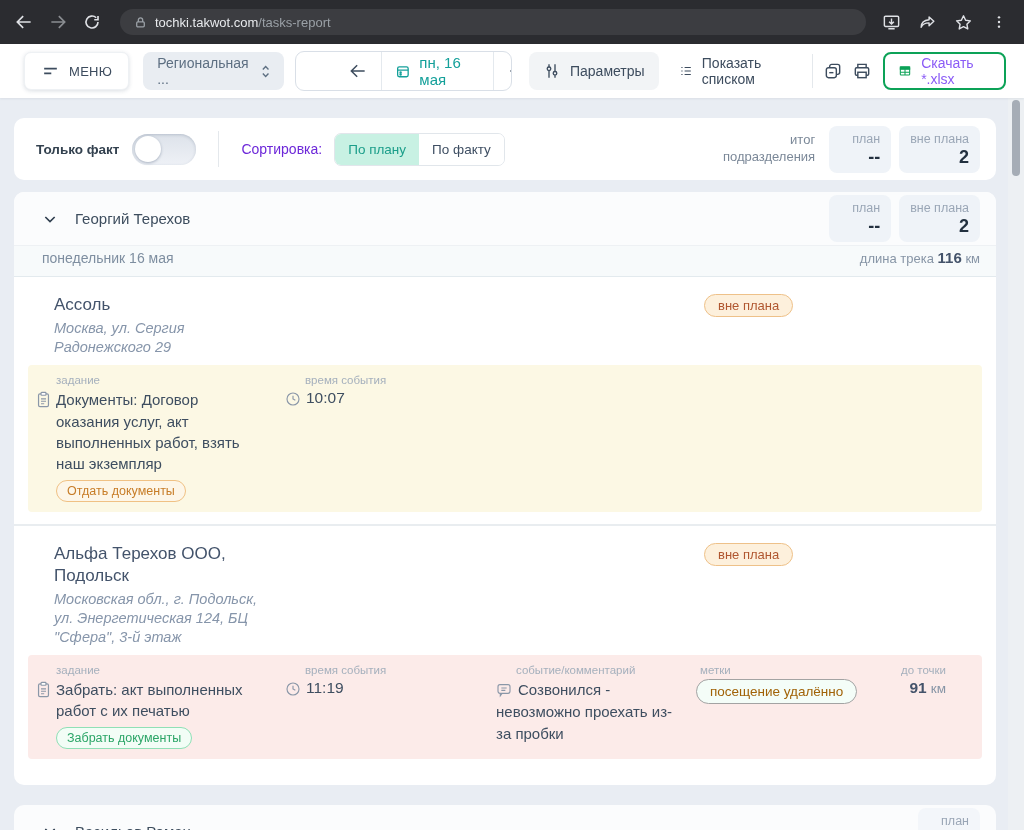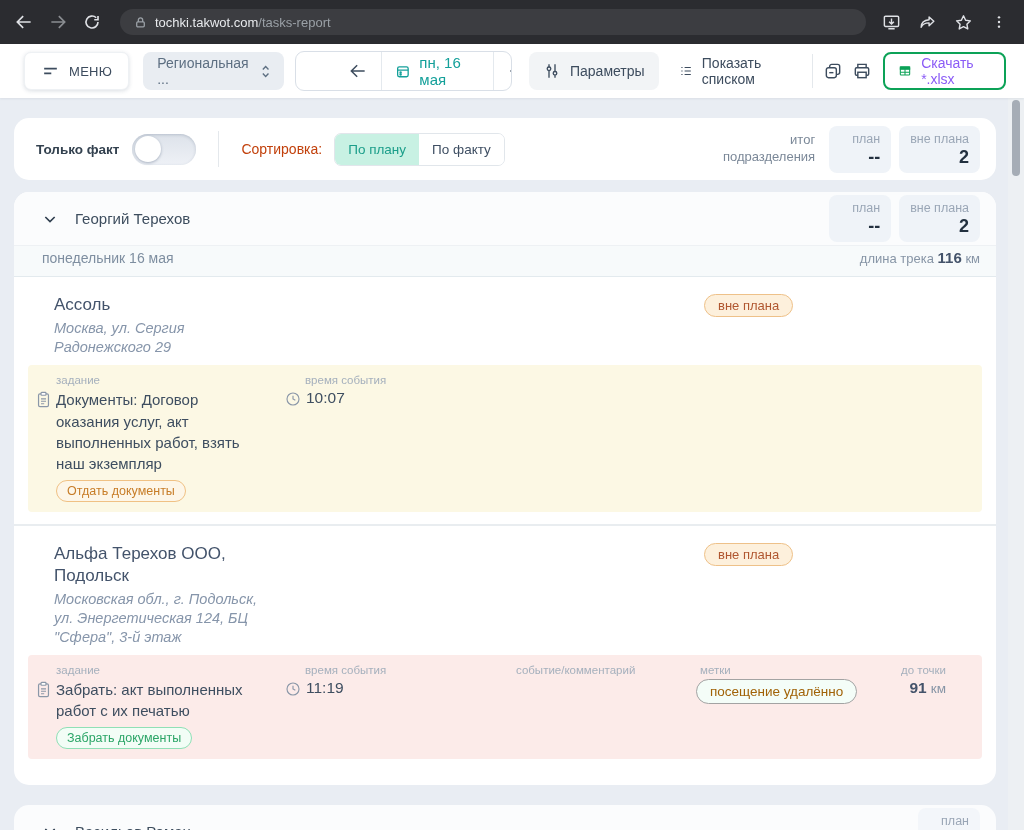--- a/index.html
+++ b/index.html
@@ -35,7 +35,7 @@
 
   
   .content { padding:20px 28px 0 14px; }
-  .card { background:#fff; border-radius:15px; }
+  .card { background:#fff; border-radius:10px; }
 
   .filter-card { height:62px; display:flex; align-items:center; padding:0 16px 0 22px; }
   .fact-label { font-size:13.5px; font-weight:bold; color:#33414f; }

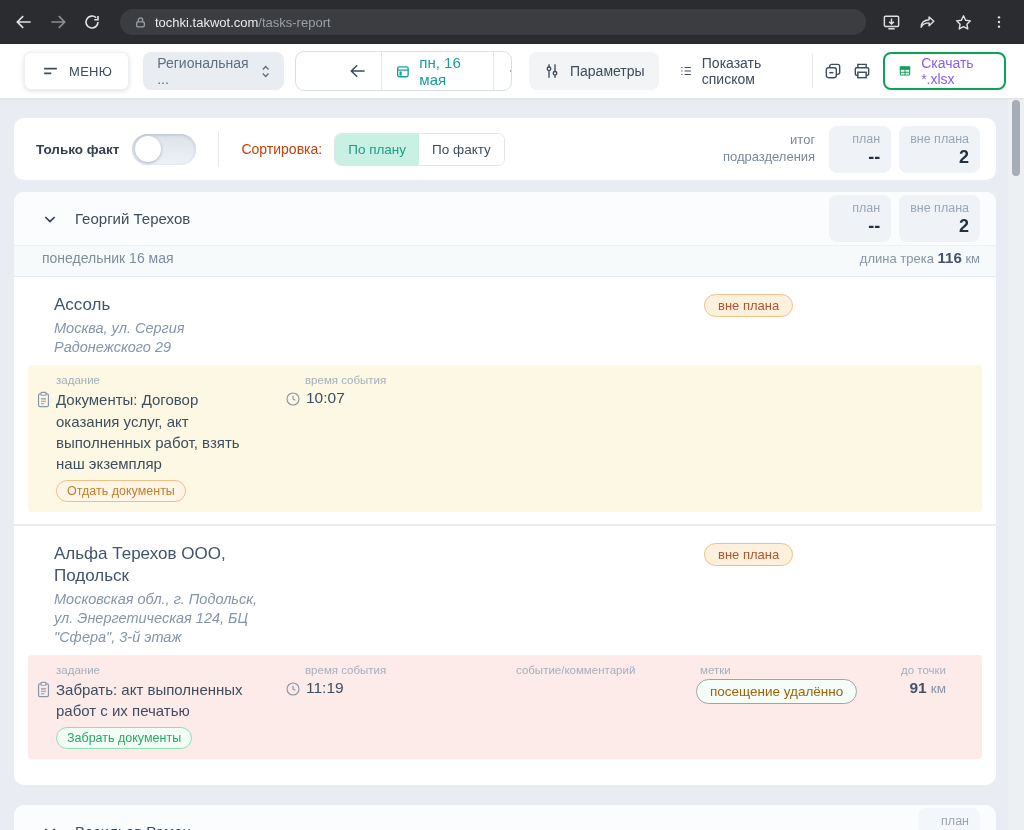--- a/index.html
+++ b/index.html
@@ -42,7 +42,7 @@
   .toggle { width:64px; height:31px; border-radius:16px; background:linear-gradient(#dde2ea,#eef1f6); box-shadow:inset 0 1px 3px rgba(70,90,120,.25); margin-left:13px; position:relative; }
   .toggle .knob { position:absolute; left:3px; top:2.5px; width:26px; height:26px; border-radius:50%; background:#fff; box-shadow:0 1px 3px rgba(60,80,110,.4); }
   .v-divider { width:1px; height:36px; background:#e4e8ec; margin:0 22px; }
-  .sort-label { font-size:14px; color:#c2410c; margin-right:12px; }
+  .sort-label { font-size:14px; color:#6d28d9; margin-right:12px; }
   .segmented { display:flex; border:1px solid #e1e6eb; border-radius:7px; overflow:hidden; }
   .segment { padding:8px 13px; font-size:13.5px; background:#fff; color:#3f4f63; }
   .segment.active { background:#c8f1e3; color:#1b9e8a; }

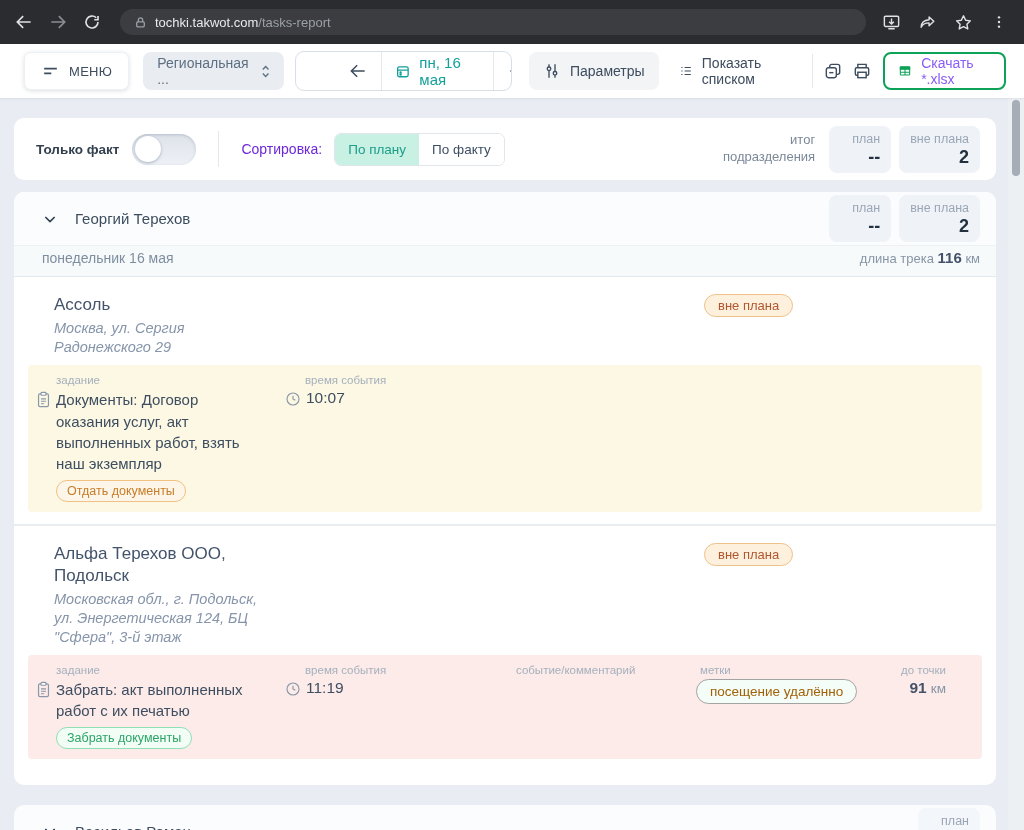--- a/index.html
+++ b/index.html
@@ -352,6 +352,15 @@
           </div>
           <div>
             <div class="cell-label">событие/комментарий</div>
+            <div class="comment-wrap">
+              <span class="inline-icon">
+                <svg width="16" height="16" viewBox="0 0 24 24" fill="none" stroke="currentColor" stroke-width="1.7">
+                    <rect x="3" y="4" width="18" height="13" rx="3"></rect>
+                    <path d="M9 17l-2.5 3.5V17"></path>
+                    <path d="M8 9h8M8 12.5h6"></path>
+                  </svg>
+              </span><span>Созвонился - невозможно проехать из-за пробки</span>
+            </div>
           </div>
           <div>
             <div class="cell-label" style="margin-left:4px;">метки</div>

